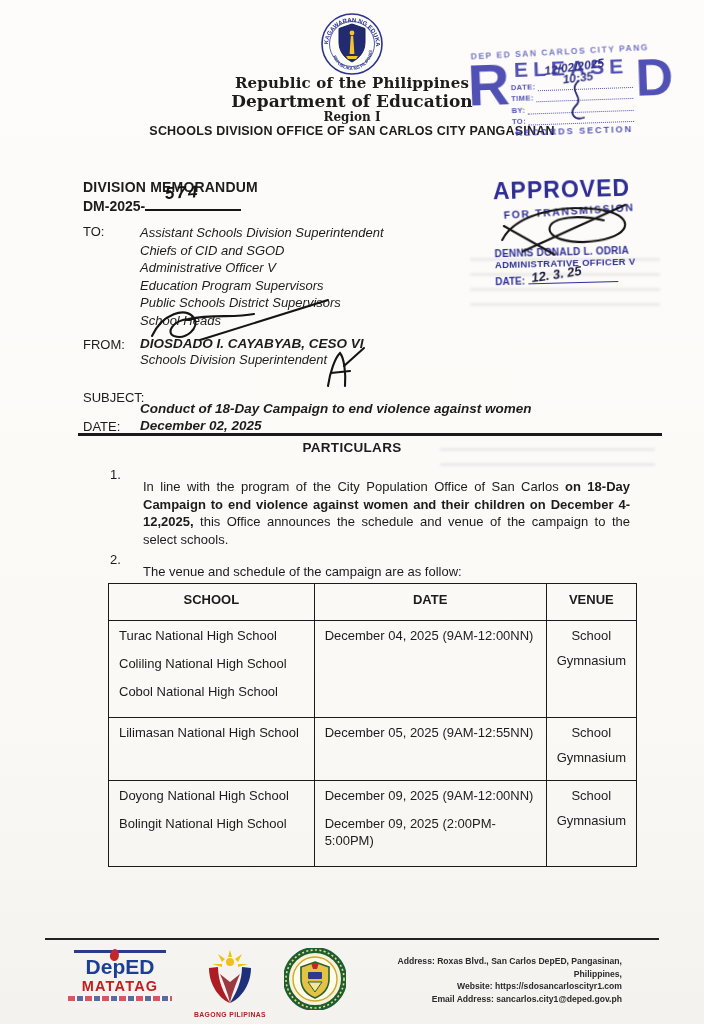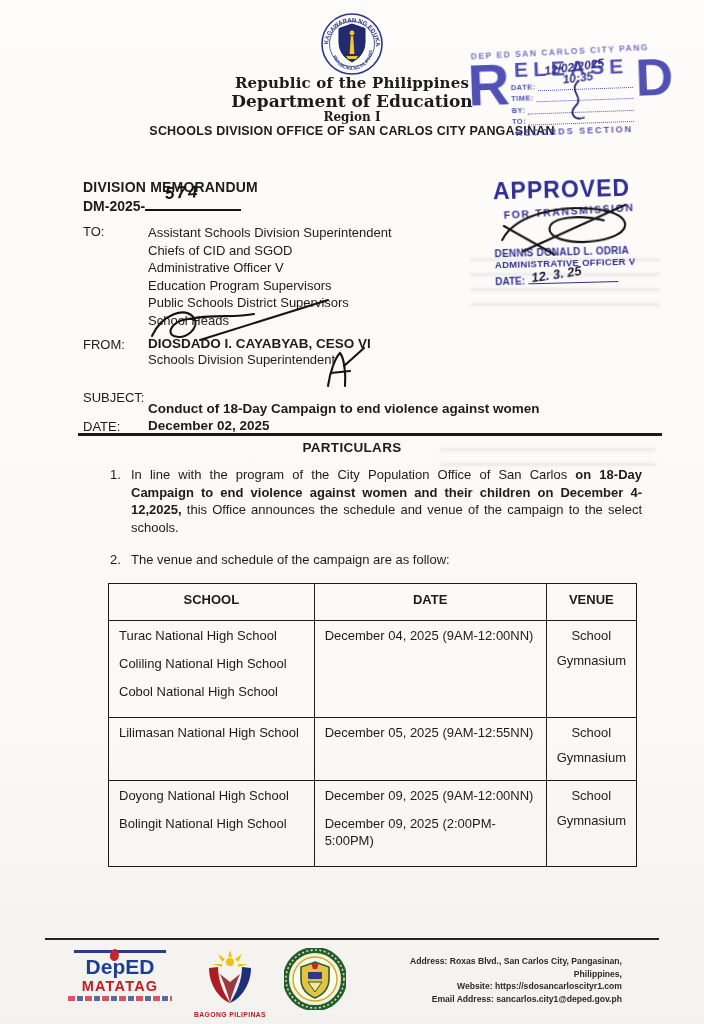--- a/index.html
+++ b/index.html
@@ -54,7 +54,7 @@
   .hand-num{top:-13px; left:20px; font-size:17px; color:#141414; transform:rotate(-3deg); letter-spacing:2px;}
 
   .flabel{left:83px; font-size:13px;}
-  .fval{left:148px; font-size:13px;}
+  .fval{left:140px; font-size:13px;font-style:italic;}
   .to-list div{line-height:17.5px;}
   .from-name{font-weight:800; font-size:13.5px;}
   .from-title{font-size:13px; margin-top:1px;}

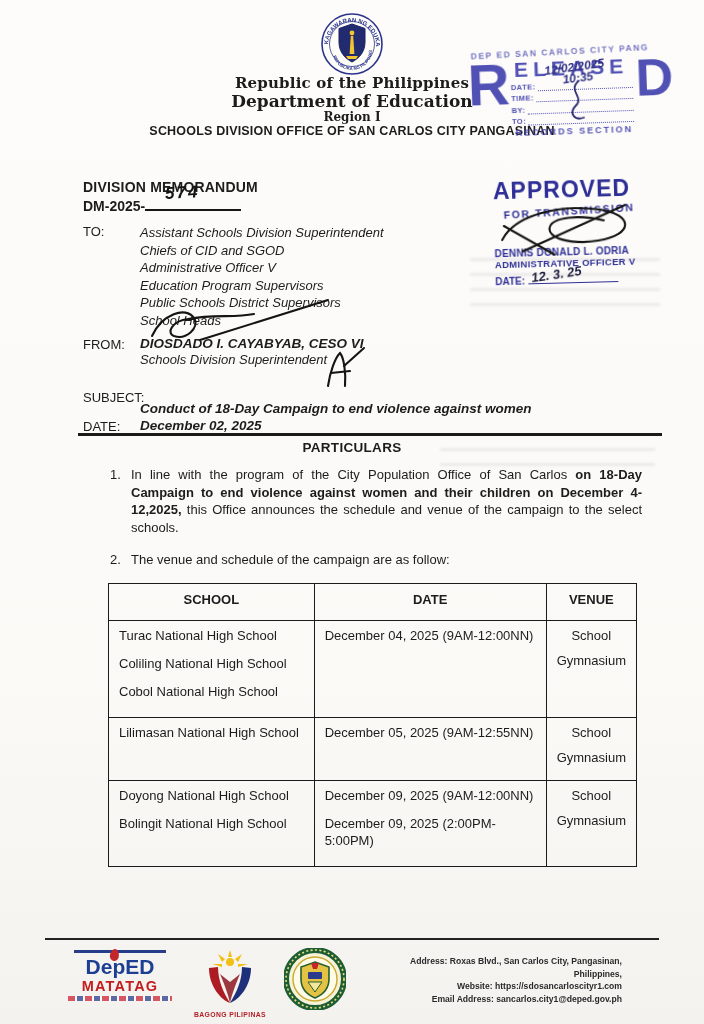--- a/index.html
+++ b/index.html
@@ -66,7 +66,7 @@
 
   .item{left:110px; width:532px; display:flex; font-size:13px; line-height:17.5px;}
   .item .n{width:21px; flex:none;}
-  .item p{margin:0; text-align:justify;}
+  .item p{margin:12px; text-align:justify;}
   .item1{top:466px;}
   .item2{top:551px;}
 

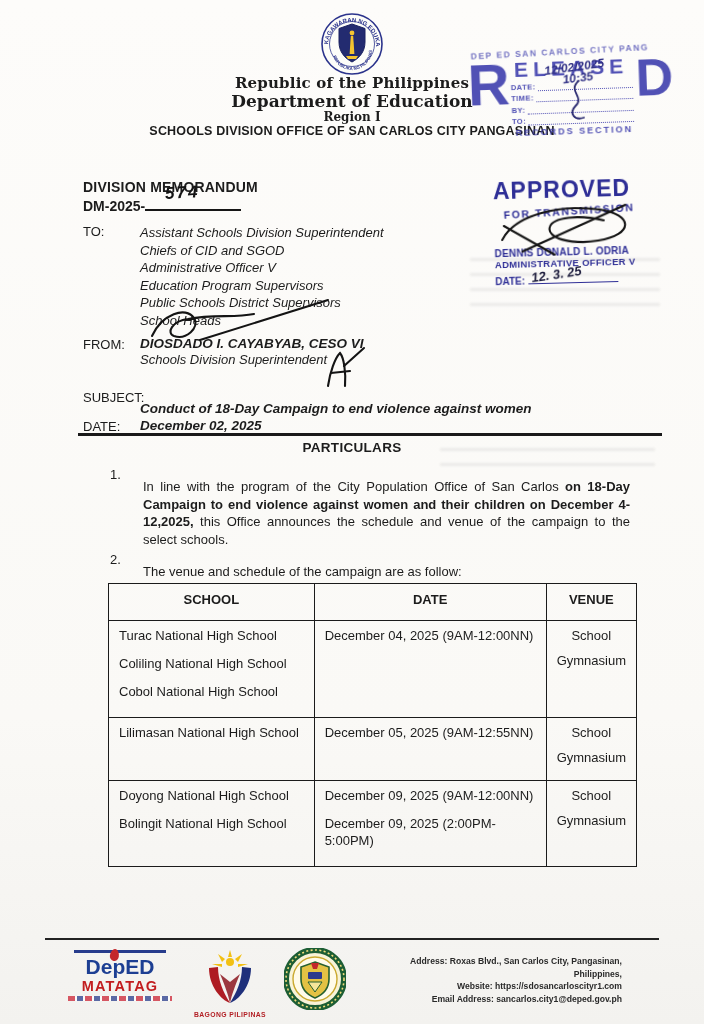--- a/index.html
+++ b/index.html
@@ -339,7 +339,7 @@
   </div>
 
   <div class="abs addr">
-    <div>Address: Roxas Blvd., San Carlos City, Pangasinan, Philippines,</div>
+    <div>Address: Roxas Blvd., San Carlos DepED, Pangasinan, Philippines,</div>
     <div>Website: https://sdosancarloscityr1.com</div>
     <div>Email Address: sancarlos.city1@deped.gov.ph</div>
   </div>

